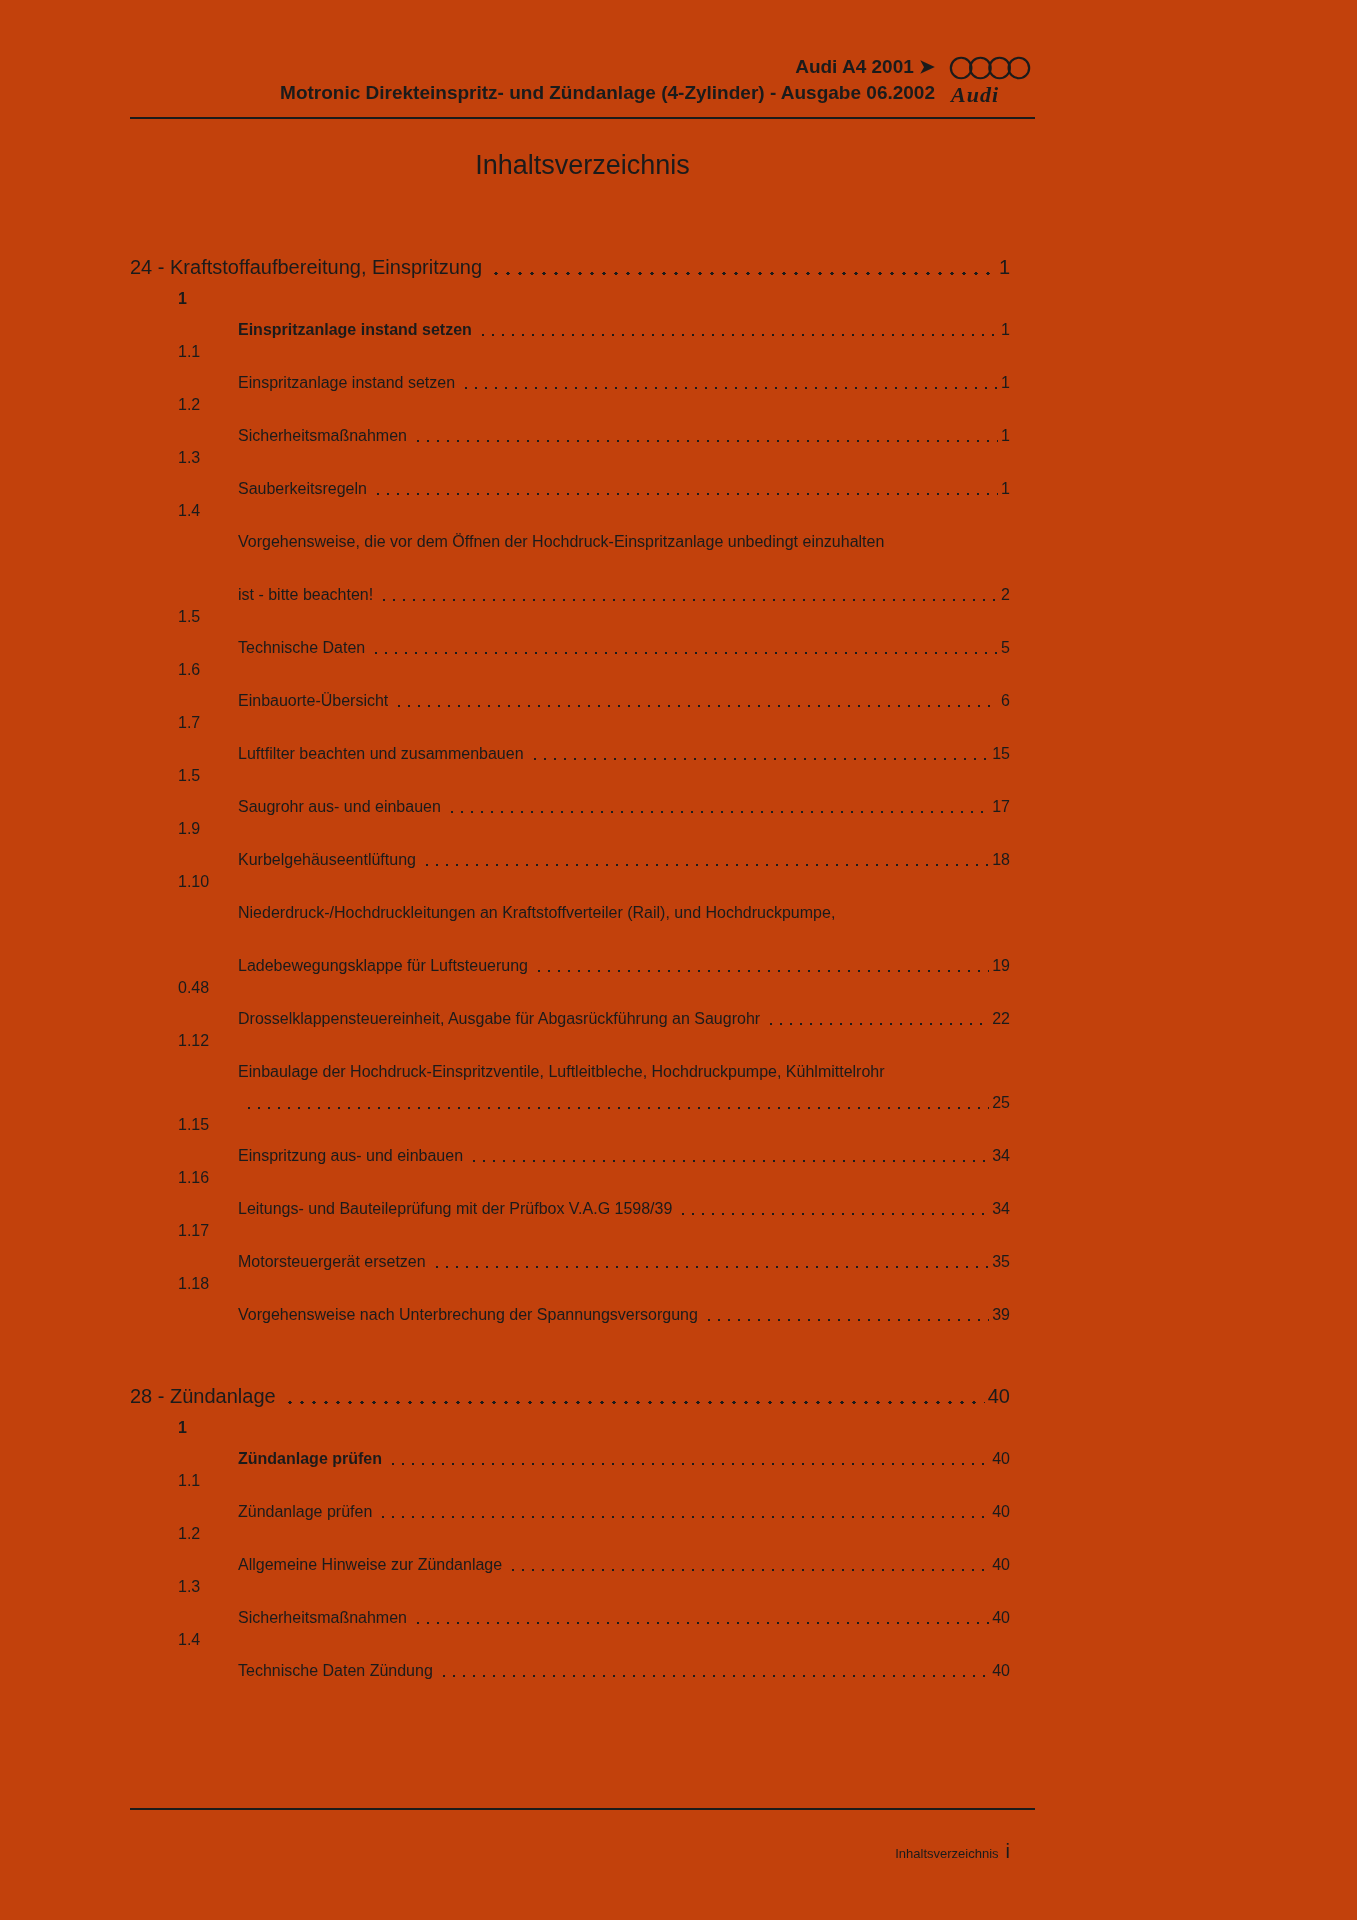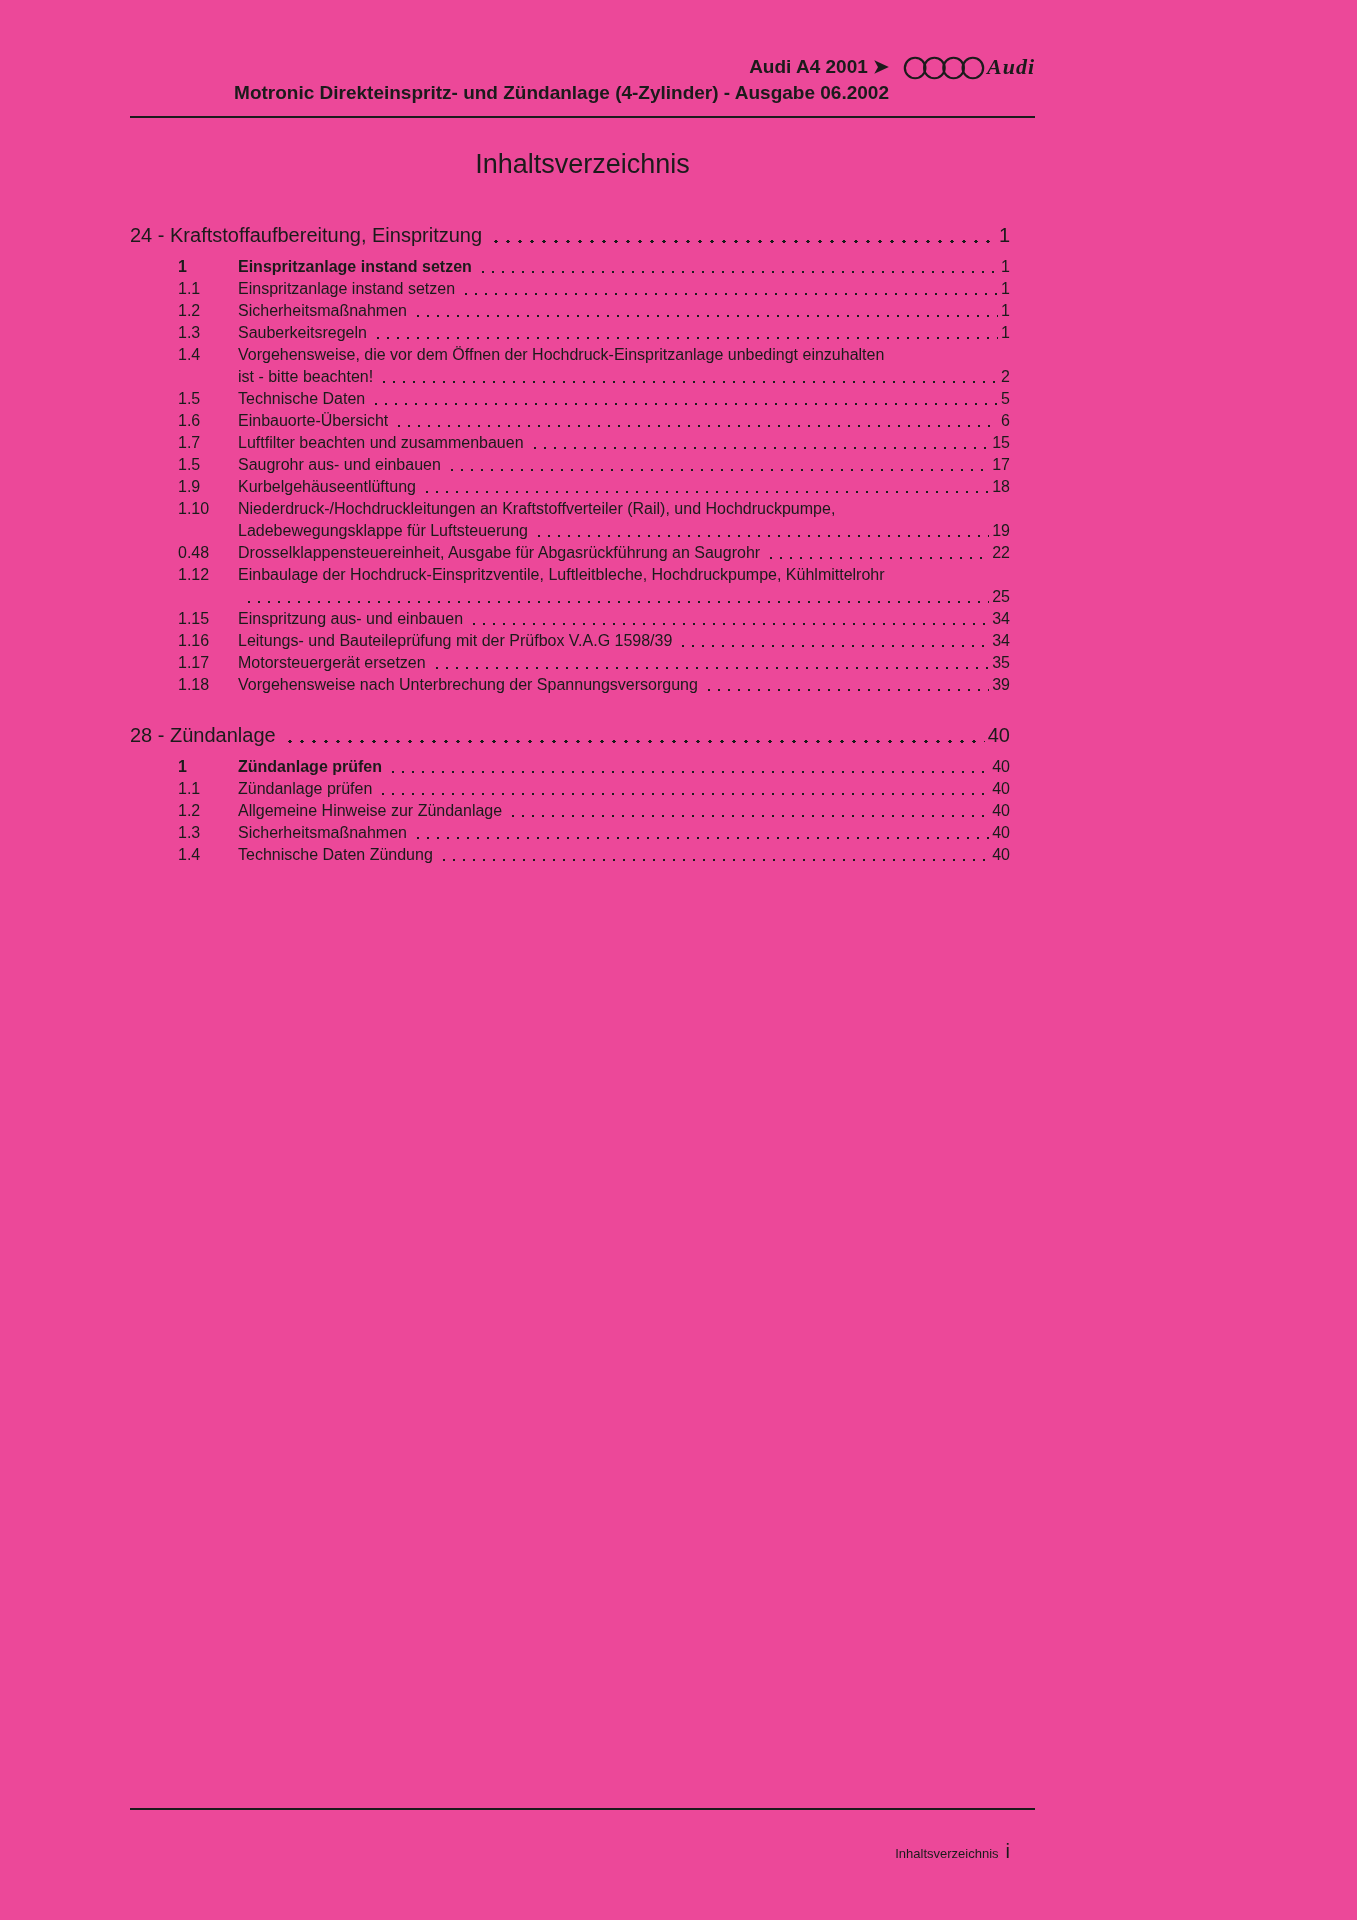--- a/index.html
+++ b/index.html
@@ -9,7 +9,7 @@
     font-family: "Liberation Sans", sans-serif;
     color: #1b1b1b;
   }
-  .page { position: relative; width: 1357px; height: 1920px; background: #ec4899; }
+  .page { position: relative; width: 1357px; height: 1920px; background: #c2410c; }
   .content { position: absolute; left: 130px; top: 0; width: 905px; }
 
   

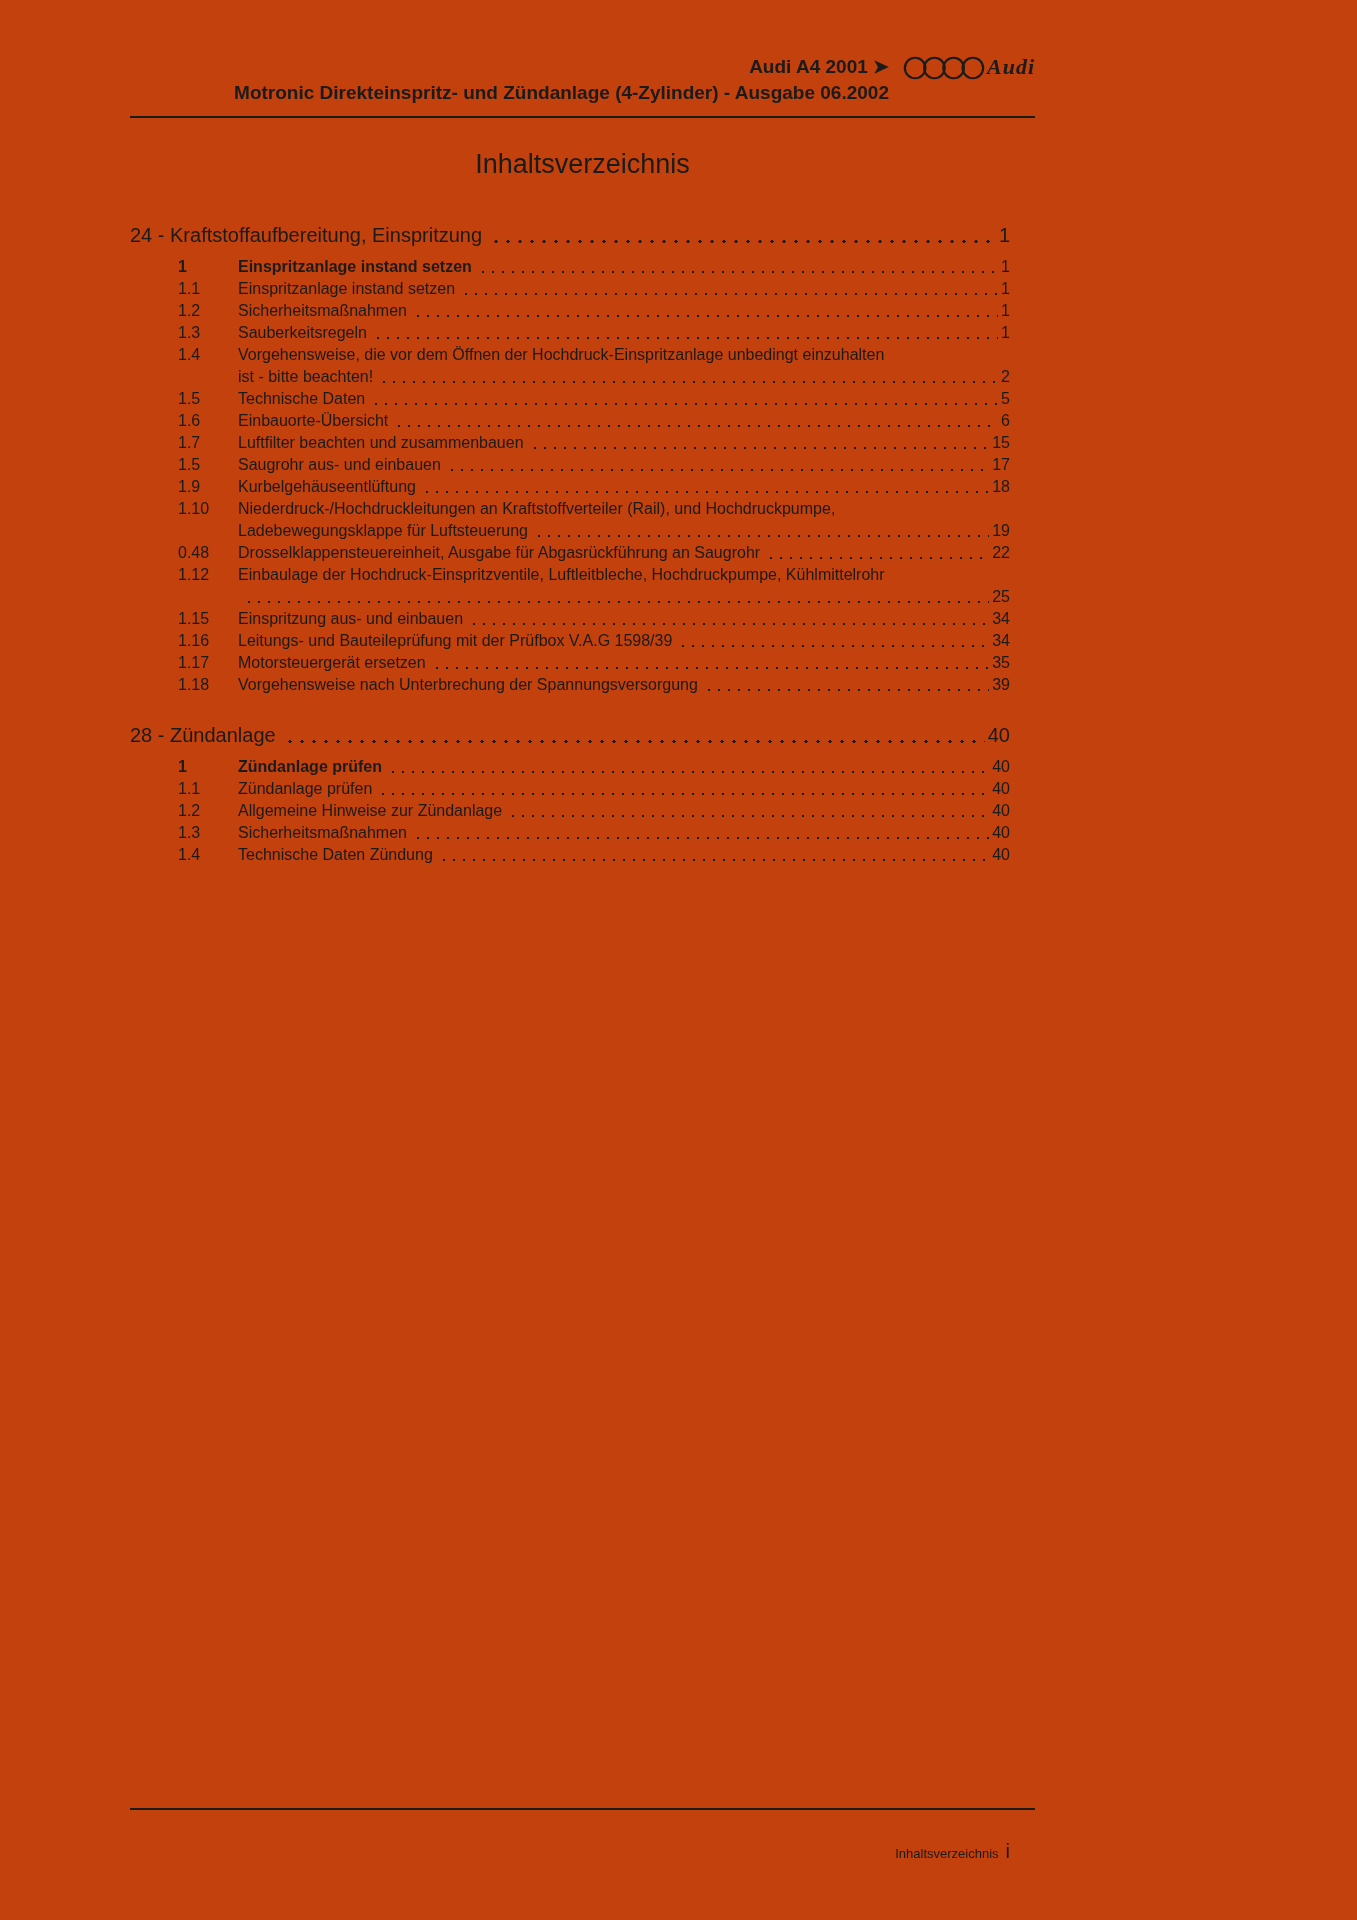--- a/index.html
+++ b/index.html
@@ -15,7 +15,7 @@
   
   .header { display: flex; align-items: flex-start; justify-content: flex-end; margin-top: 54px; }
   .header-text { flex: 1 1 auto; text-align: right; font-weight: bold; font-size: 19px; line-height: 26px; padding-right: 14px; white-space: nowrap; overflow: hidden; }
-  .header-logos { flex: 0 0 86px; display: flex; flex-direction: row; align-items: flex-start; }
+  .header-logos { flex: 0 0 86px; display: flex; flex-direction: column; align-items: flex-start; }
   .audi-rings { width: 82px; height: 28px; }
   .audi-rings circle { fill: none; stroke: #1b1b1b; stroke-width: 2.4; }
   .audi-word { font-family: "Liberation Serif", serif; font-style: italic; font-weight: bold; font-size: 22px; line-height: 24px; letter-spacing: 1px; margin-top: 1px; margin-left: 2px; }

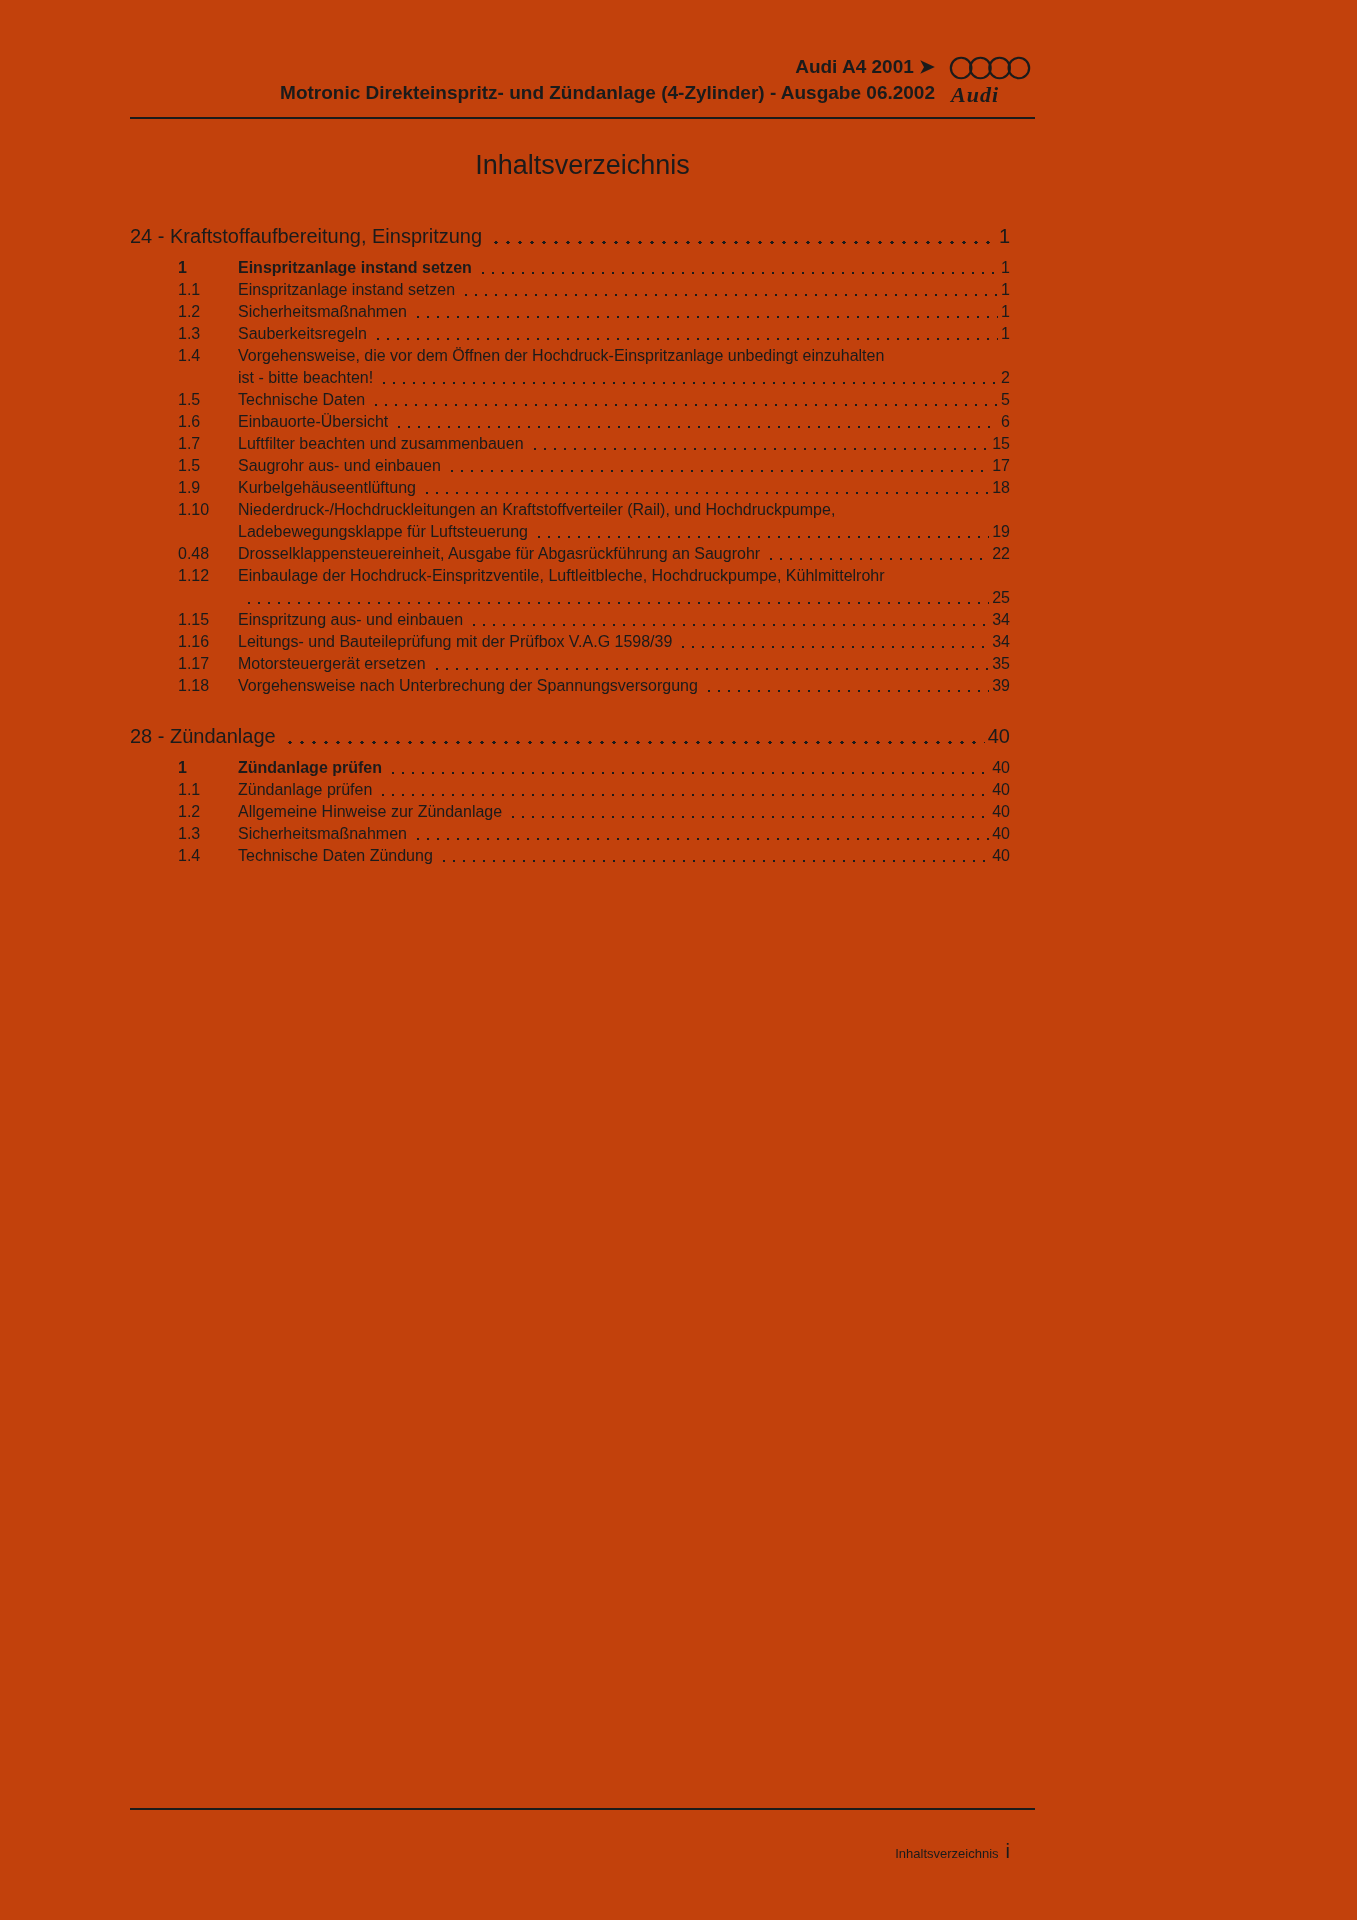--- a/index.html
+++ b/index.html
@@ -45,7 +45,7 @@
   .entry-title { flex: 0 1 auto; min-width: 0; }
   .entry-page { flex: 0 0 auto; text-align: right; }
 
-  .text-clip { white-space: nowrap; overflow: hidden; }
+  .text-clip { white-space: nowrap; overflow: hidden; margin-top: 31px; }
 
   
   .dots { display: block; background-repeat: repeat-x; background-position: 0 100%; }

